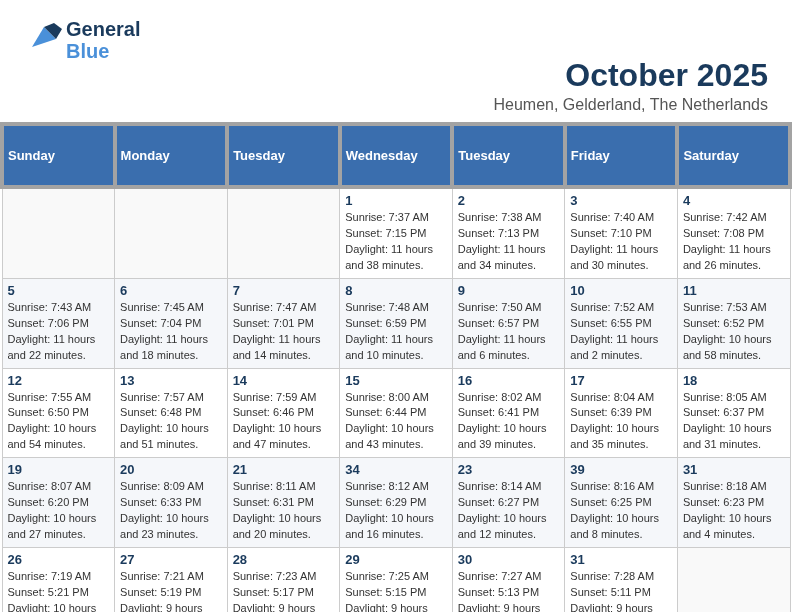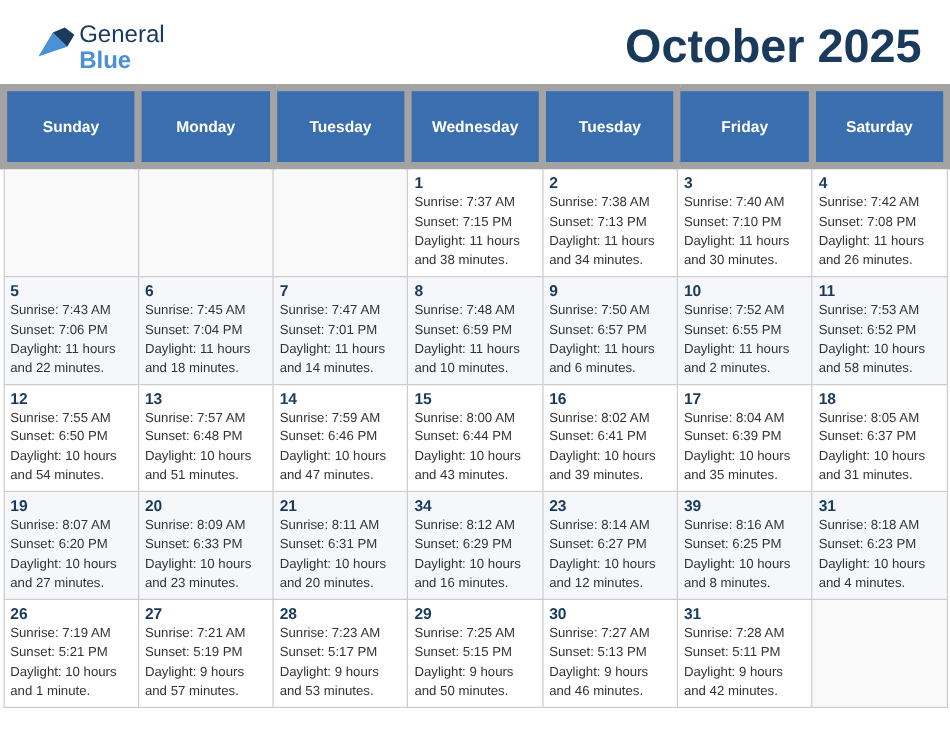--- a/index.html
+++ b/index.html
@@ -90,7 +90,7 @@
         </svg>
       </div>
       <div>
-        <div style="font-size:20px;font-weight:normal;color:#1a3a5c;line-height:1.1">General</div>
+        <div style="font-size:20px;font-weight:bold;color:#1a3a5c;line-height:1.1">General</div>
         <div style="font-size:20px;font-weight:bold;color:#4a90d9;line-height:1.1">Blue</div>
       </div>
     </div>

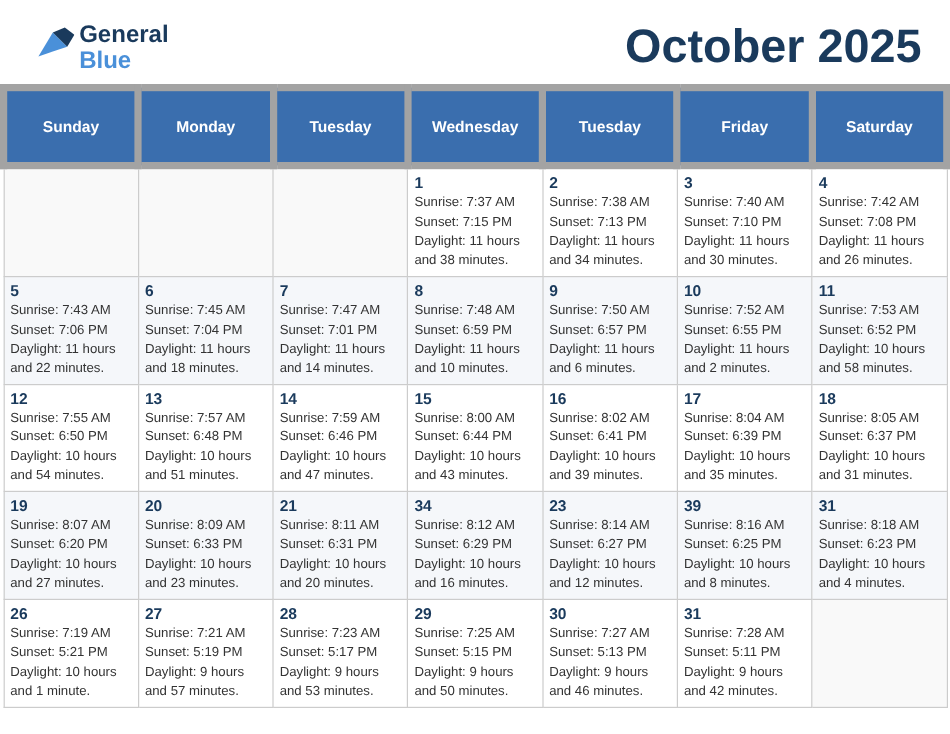--- a/index.html
+++ b/index.html
@@ -29,9 +29,10 @@
       text-align: right;
     }
     .month-title {
-      font-size: 39px;
+      font-size: 32px;
       font-weight: bold;
       color: #1a3a5c;
+      margin-top: 39px;
     }
     .location-title {
       font-size: 16px;

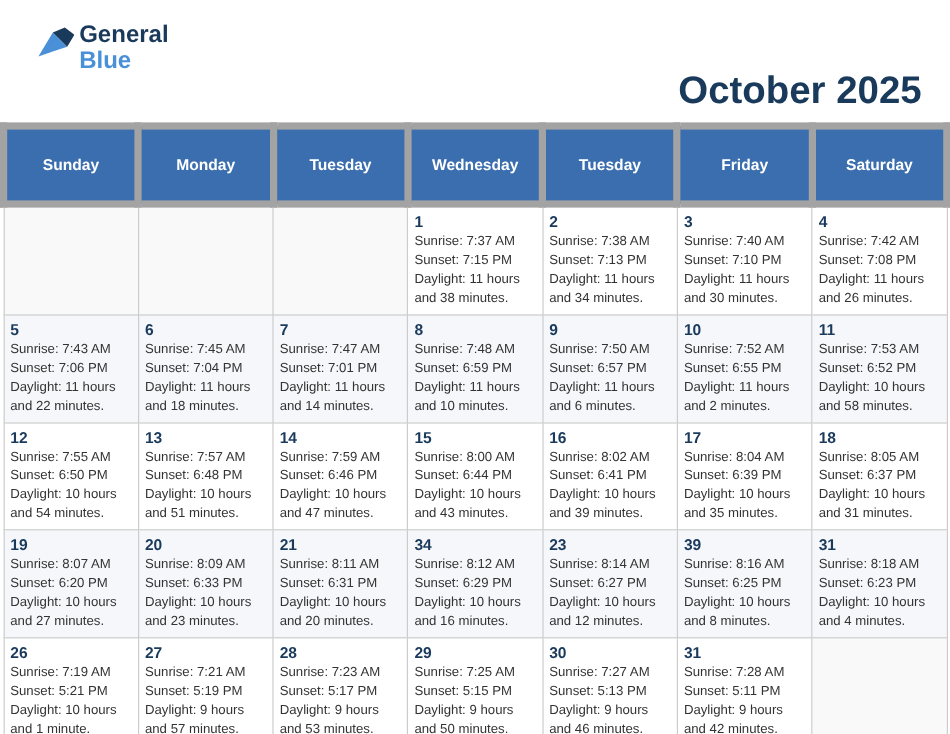--- a/index.html
+++ b/index.html
@@ -98,6 +98,7 @@
   </div>
   <div class="title-block">
     <div class="month-title">October 2025</div>
+    <div class="location-title">Heumen, Gelderland, The Netherlands</div>
   </div>
 </div>
 

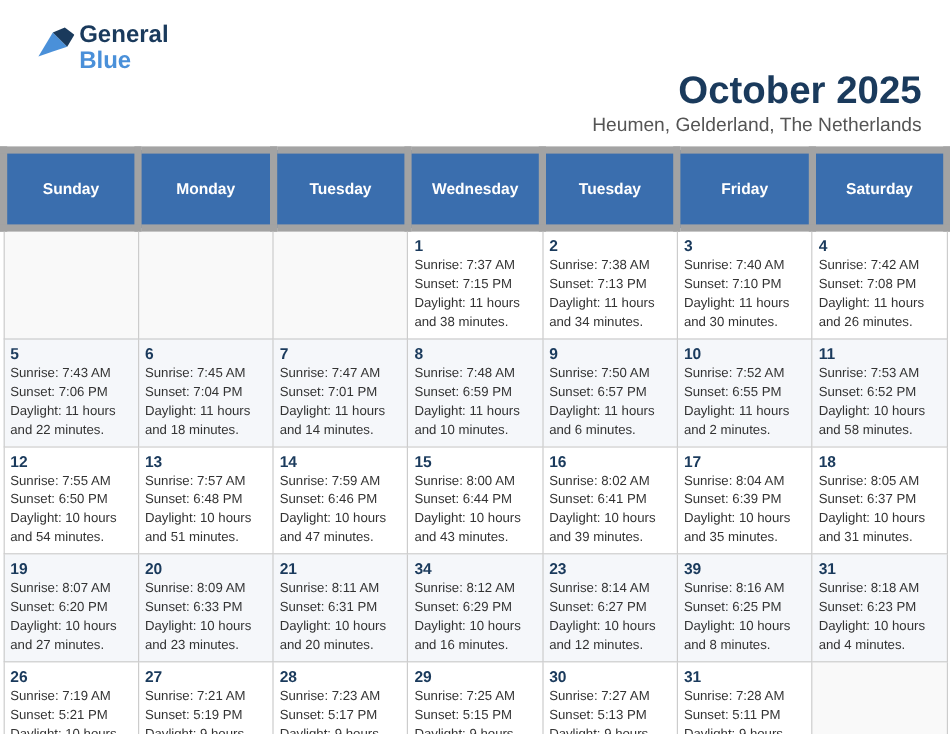--- a/index.html
+++ b/index.html
@@ -50,8 +50,8 @@
       font-size: 13px;
       font-weight: bold;
       padding: 22px 4px;
-      text-align: center;
-      border: 6px solid #a3a3a3;
+      text-align: left;
+      border: 4px solid #a3a3a3;
     }
     .calendar tbody td {
       border: 1px solid #ccc;

